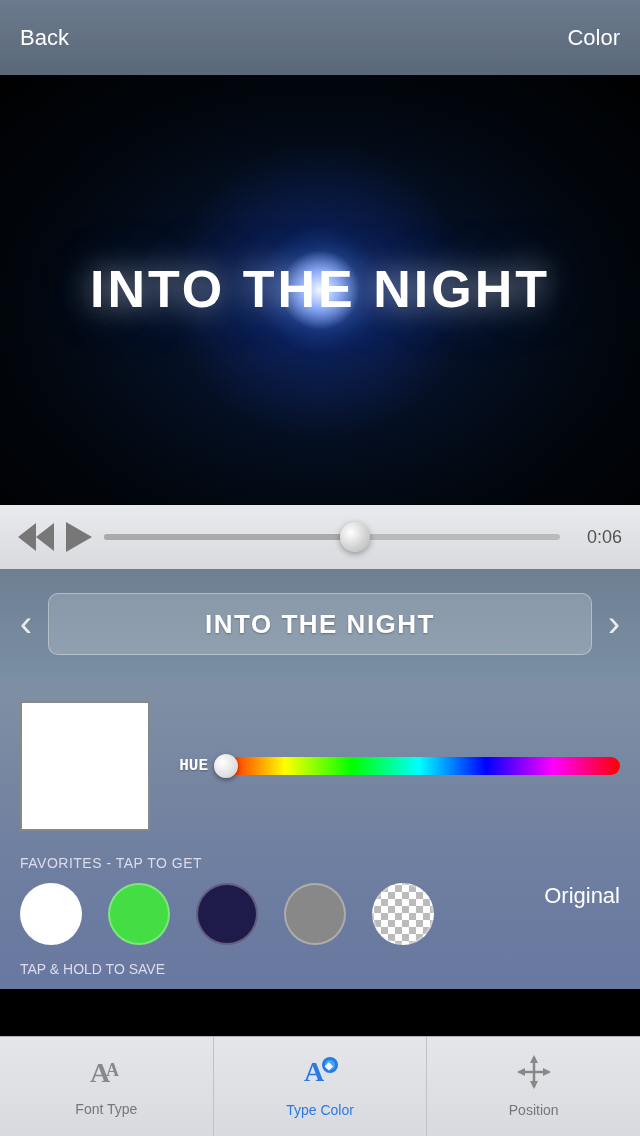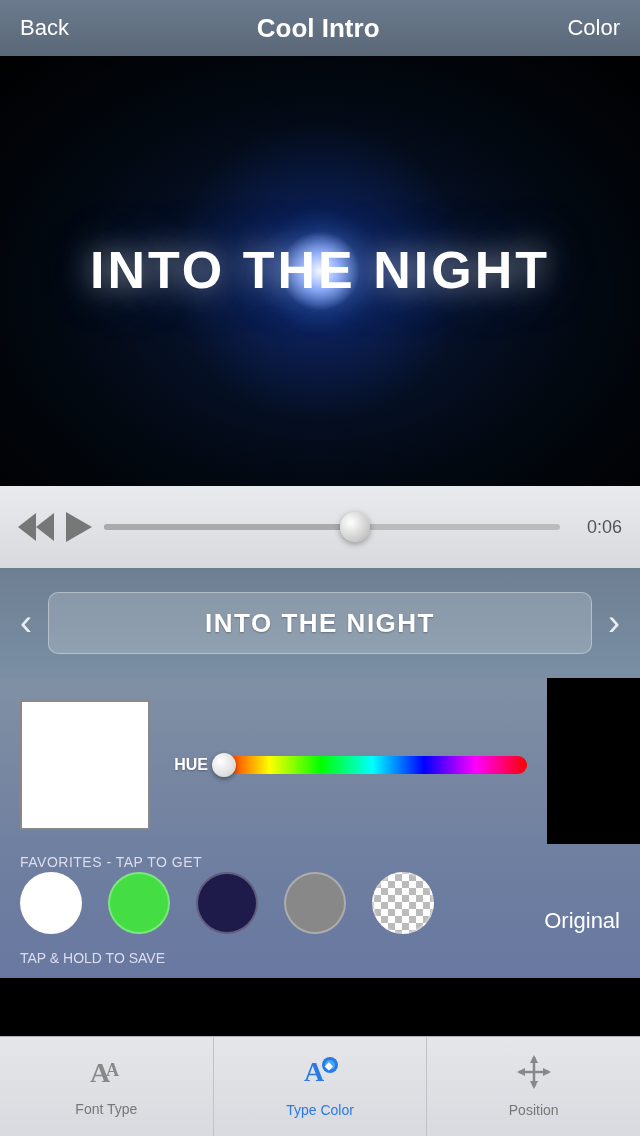--- a/index.html
+++ b/index.html
@@ -14,7 +14,7 @@
     
     #nav-bar {
       width: 640px;
-      height: 56px;
+      height: 75px;
       background: linear-gradient(180deg, #6b7a8d 0%, #5a6878 100%);
       display: flex;
       align-items: center;

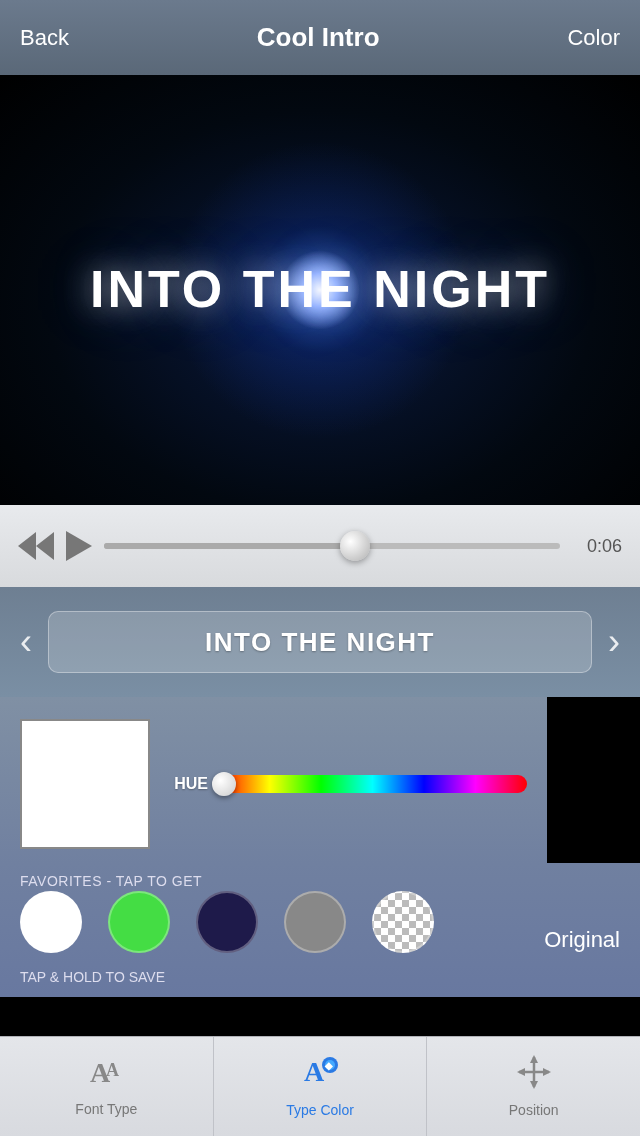--- a/index.html
+++ b/index.html
@@ -326,7 +326,6 @@
 
 <div id="nav-bar">
   <span class="nav-btn">Back</span>
-  <span class="nav-title">Cool Intro</span>
   <span class="nav-btn">Color</span>
 </div>
 

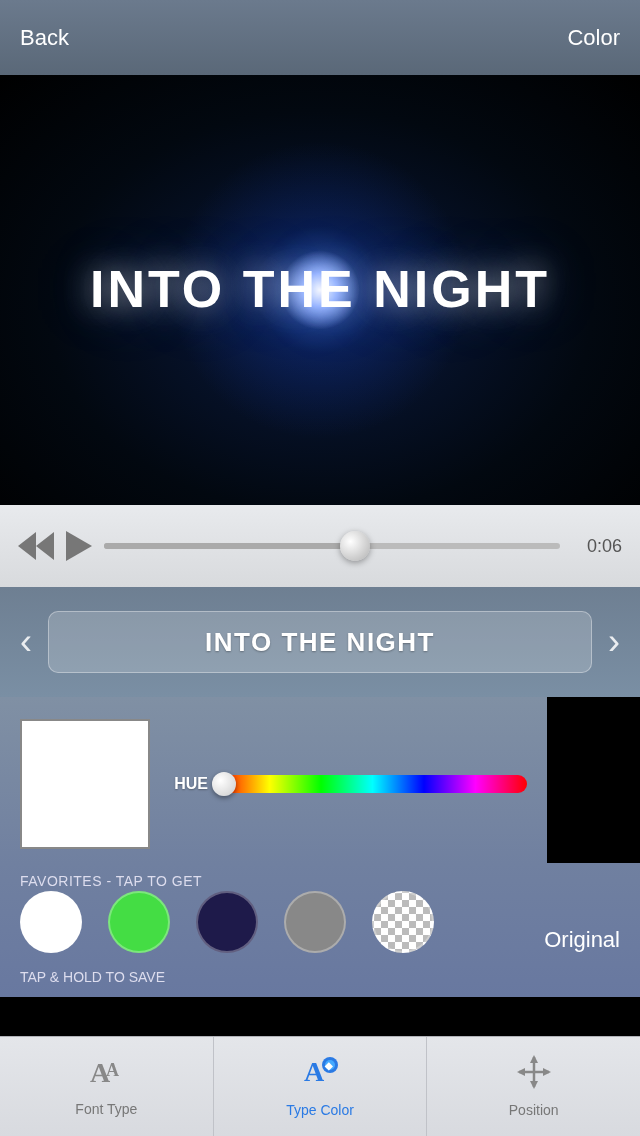--- a/index.html
+++ b/index.html
@@ -79,7 +79,7 @@
     
     #playback-bar {
       width: 640px;
-      height: 82px;
+      height: 64px;
       background: linear-gradient(180deg, #e8eaed 0%, #d8dadd 100%);
       display: flex;
       align-items: center;

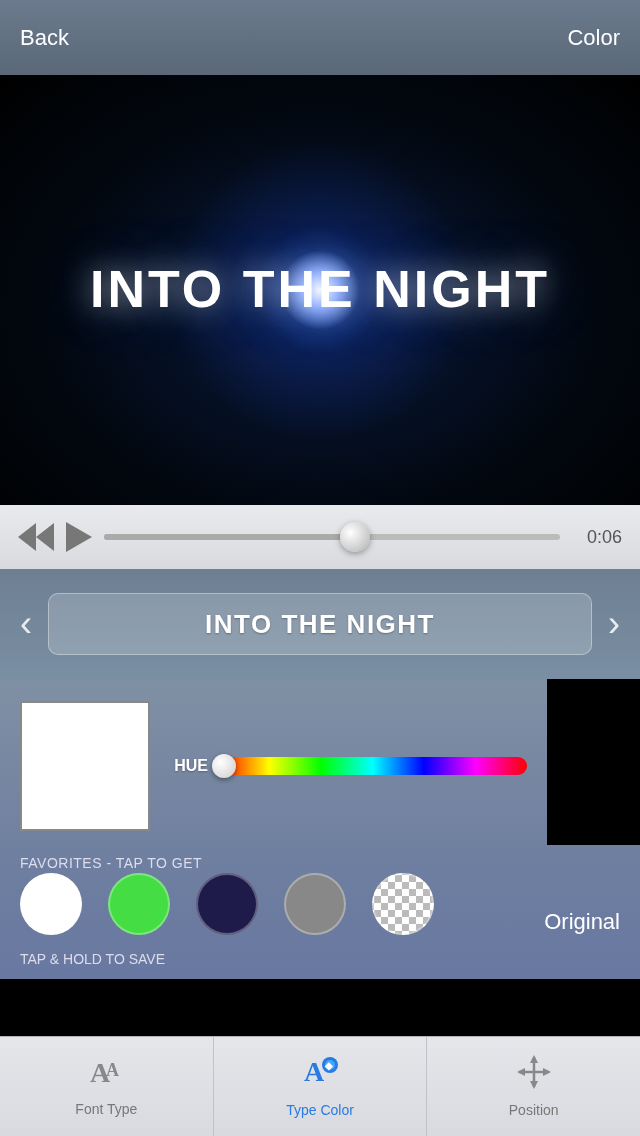--- a/index.html
+++ b/index.html
@@ -168,9 +168,10 @@
 
     
     #color-section {
-      width: 547px;
+      width: 640px;
       background: linear-gradient(180deg, #8090a4 0%, #7080a0 100%);
       padding: 18px 20px 14px 20px;
+      font-family: Liberation Mono, monospace;
     }
     #color-main-row {
       display: flex;

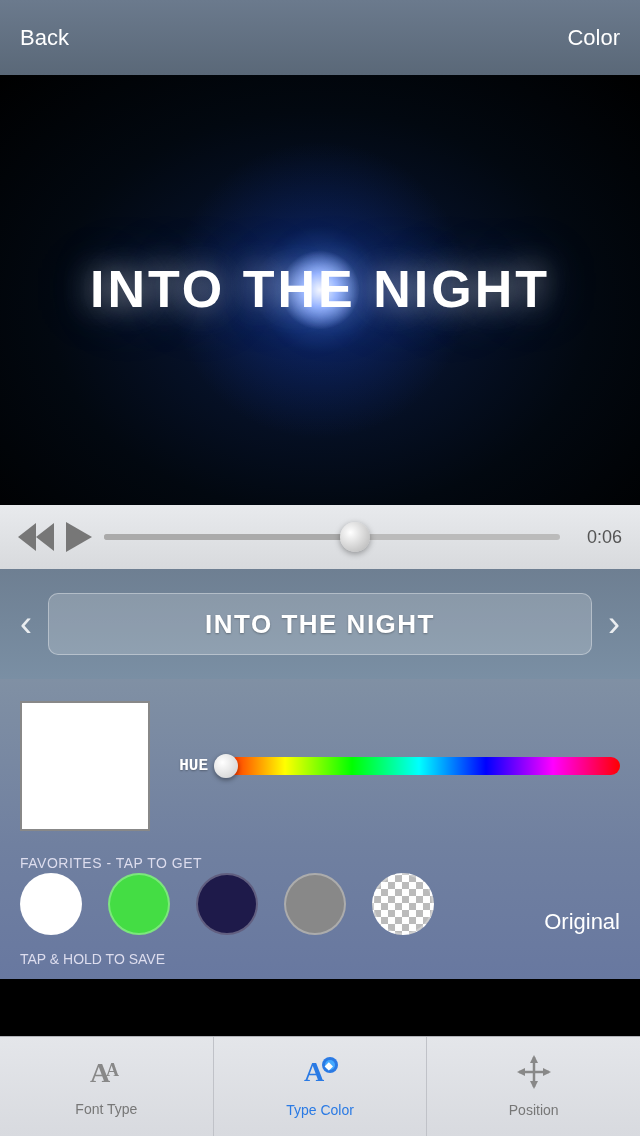--- a/index.html
+++ b/index.html
@@ -243,7 +243,7 @@
       color: #dde;
       font-size: 14px;
       font-weight: 500;
-      margin-bottom: 2px;
+      margin-bottom: 12px;
       letter-spacing: 0.5px;
     }
     #favorites-row {

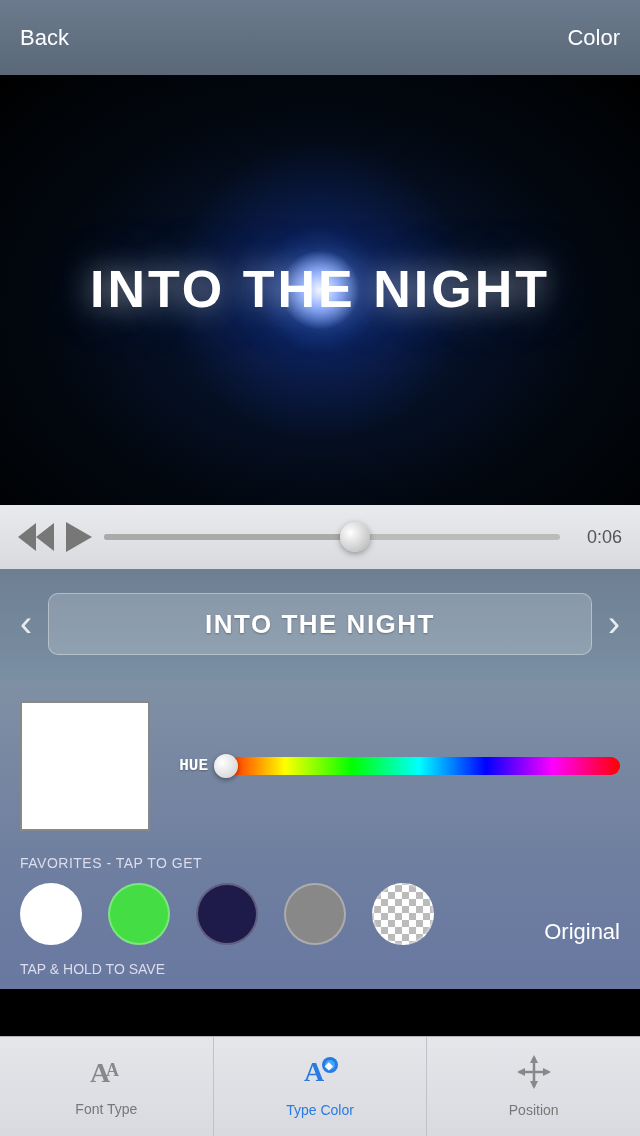--- a/index.html
+++ b/index.html
@@ -248,7 +248,7 @@
     }
     #favorites-row {
       display: flex;
-      align-items: flex-end;
+      align-items: flex-start;
       gap: 26px;
     }
     .fav-swatch {

